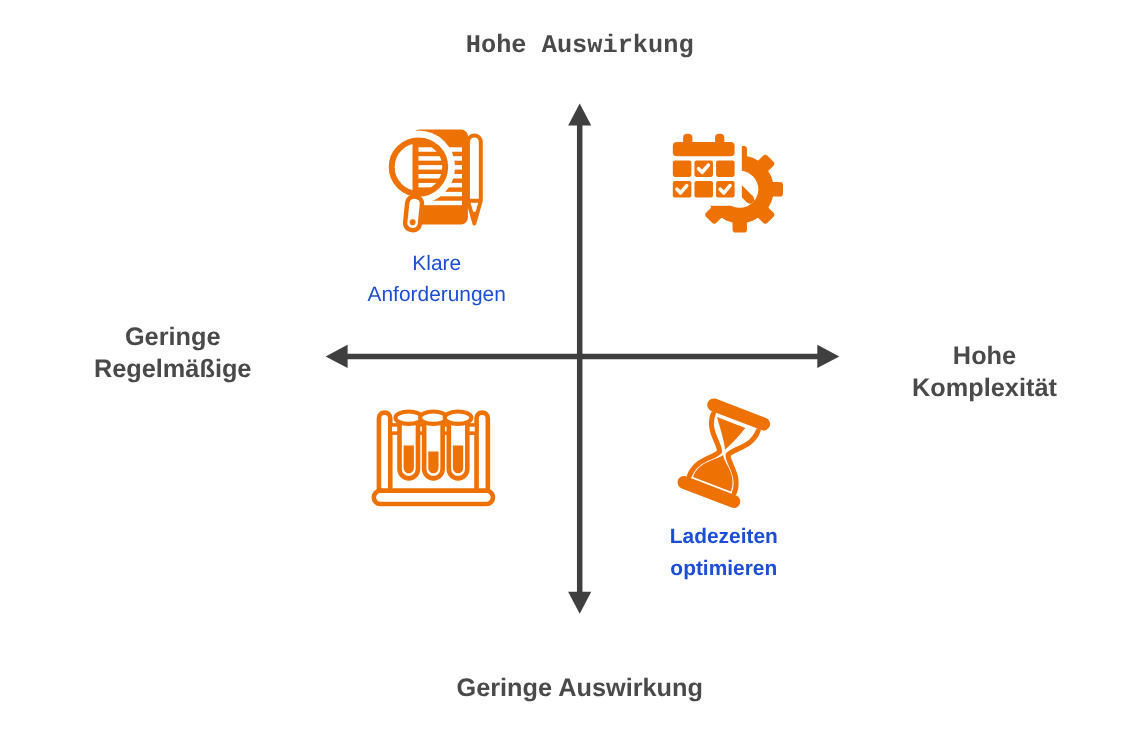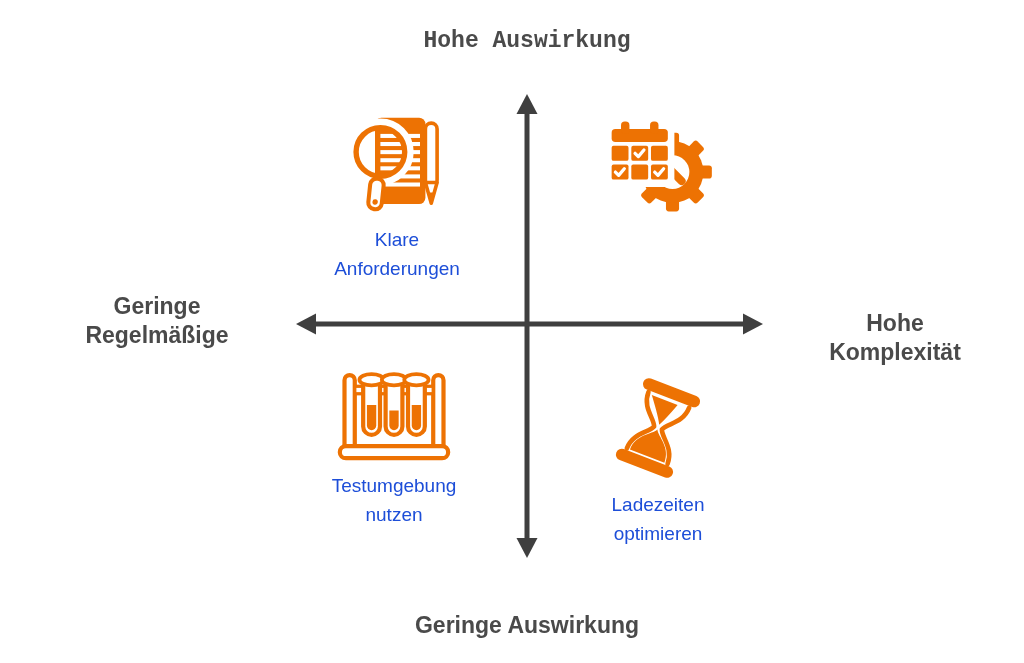--- a/index.html
+++ b/index.html
@@ -157,8 +157,6 @@
       </g>
       <rect x="4" y="90" width="116" height="13" rx="6.5" fill="#ffffff" stroke="#ED7203" stroke-width="4.5"></rect>
     </svg>
-    <div class="q-label">Testumgebung
-nutzen</div>
   </div>
 
   <div class="quadrant" style="left:547px;top:376px;">

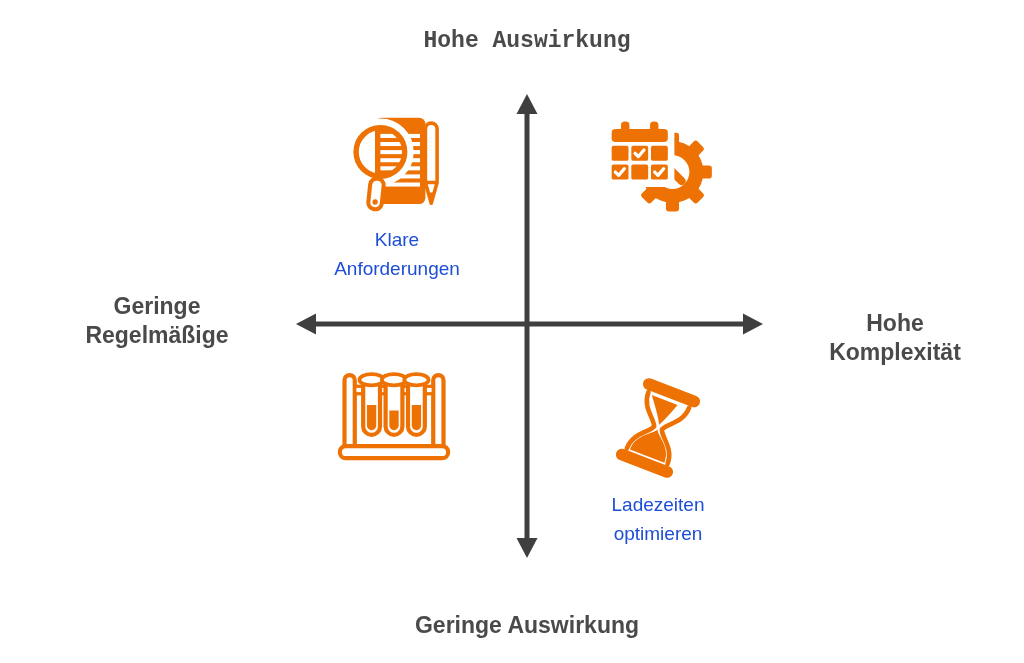--- a/index.html
+++ b/index.html
@@ -159,7 +159,7 @@
     </svg>
   </div>
 
-  <div class="quadrant" style="left:547px;top:376px;">
+  <div class="quadrant" style="left:547px;top:360px;font-weight:bold;">
     <svg class="q-icon" width="104" height="104" viewBox="-10 -6 124 124">
       <g transform="rotate(21 52 56)" fill="#ED7203">
         <rect x="16" y="4" width="72" height="14" rx="7"></rect>

